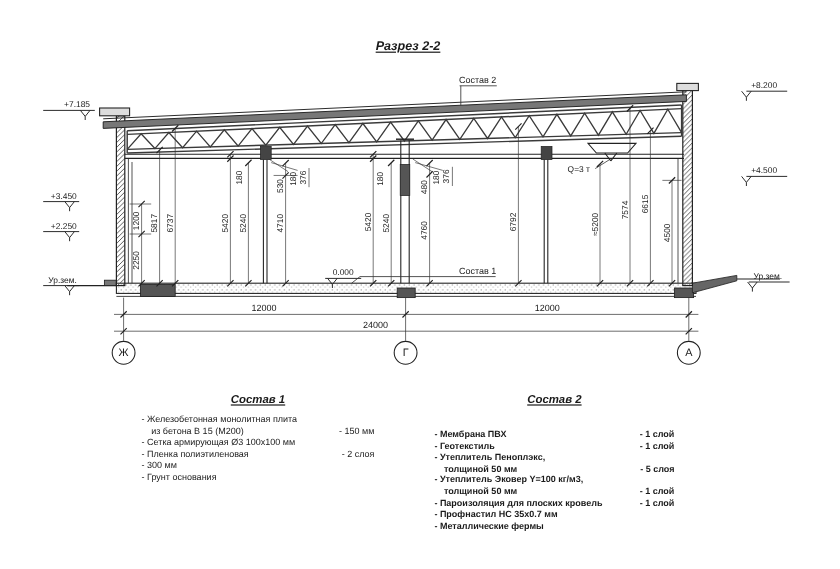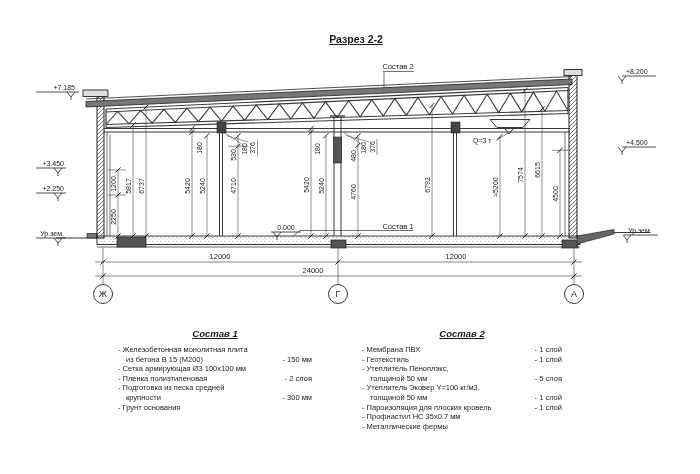--- a/index.html
+++ b/index.html
@@ -5,8 +5,8 @@
   html,body{margin:0;padding:0;background:#fff;}
   body{width:700px;height:474px;font-family:"Liberation Sans",sans-serif;color:#1a1a1a;}
   .canvas{position:relative;width:700px;height:474px;background:#ffffff;overflow:hidden;}
-  .title{position:absolute;left:304px;top:33px;width:104px;text-align:center;
-         font-size:10.5px;font-weight:bold;text-decoration:underline;}
+  .title{position:absolute;left:288px;top:33px;width:104px;text-align:center;
+         font-size:10.5px;font-style:italic;font-weight:bold;text-decoration:underline;}
   svg{position:absolute;left:0;top:0;}
   svg text{font-family:"Liberation Sans",sans-serif;fill:#1a1a1a;}
   .spec{position:absolute;top:328px;}

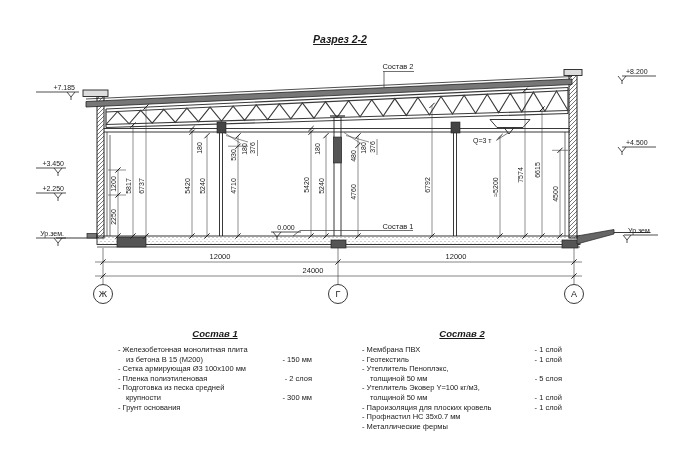--- a/index.html
+++ b/index.html
@@ -15,7 +15,7 @@
   .spec-title{text-align:center;font-size:9.5px;font-style:italic;font-weight:bold;
               text-decoration:underline;}
   #spec1 .spec-items{margin-top:6px;}
-  #spec2 .spec-items{margin-top:6px;}
+  #spec2 .spec-items{margin-top:18px;font-weight:bold;}
   .spec-item{display:flex;justify-content:space-between;align-items:flex-end;
              font-size:7.5px;line-height:9.6px;}
   .spec-l2{padding-left:8px;}

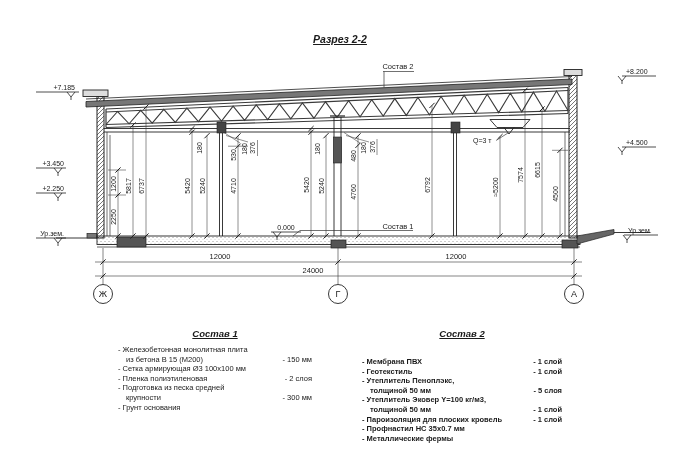--- a/index.html
+++ b/index.html
@@ -283,10 +283,6 @@
         <div class="spec-val">-  2 слоя</div>
       </div>
       <div class="spec-item">
-        <div class="spec-name">
-          <div>- Подготовка из песка средней</div>
-          <div class="spec-l2">крупности</div>
-        </div>
         <div class="spec-val">- 300 мм</div>
       </div>
       <div class="spec-item">

